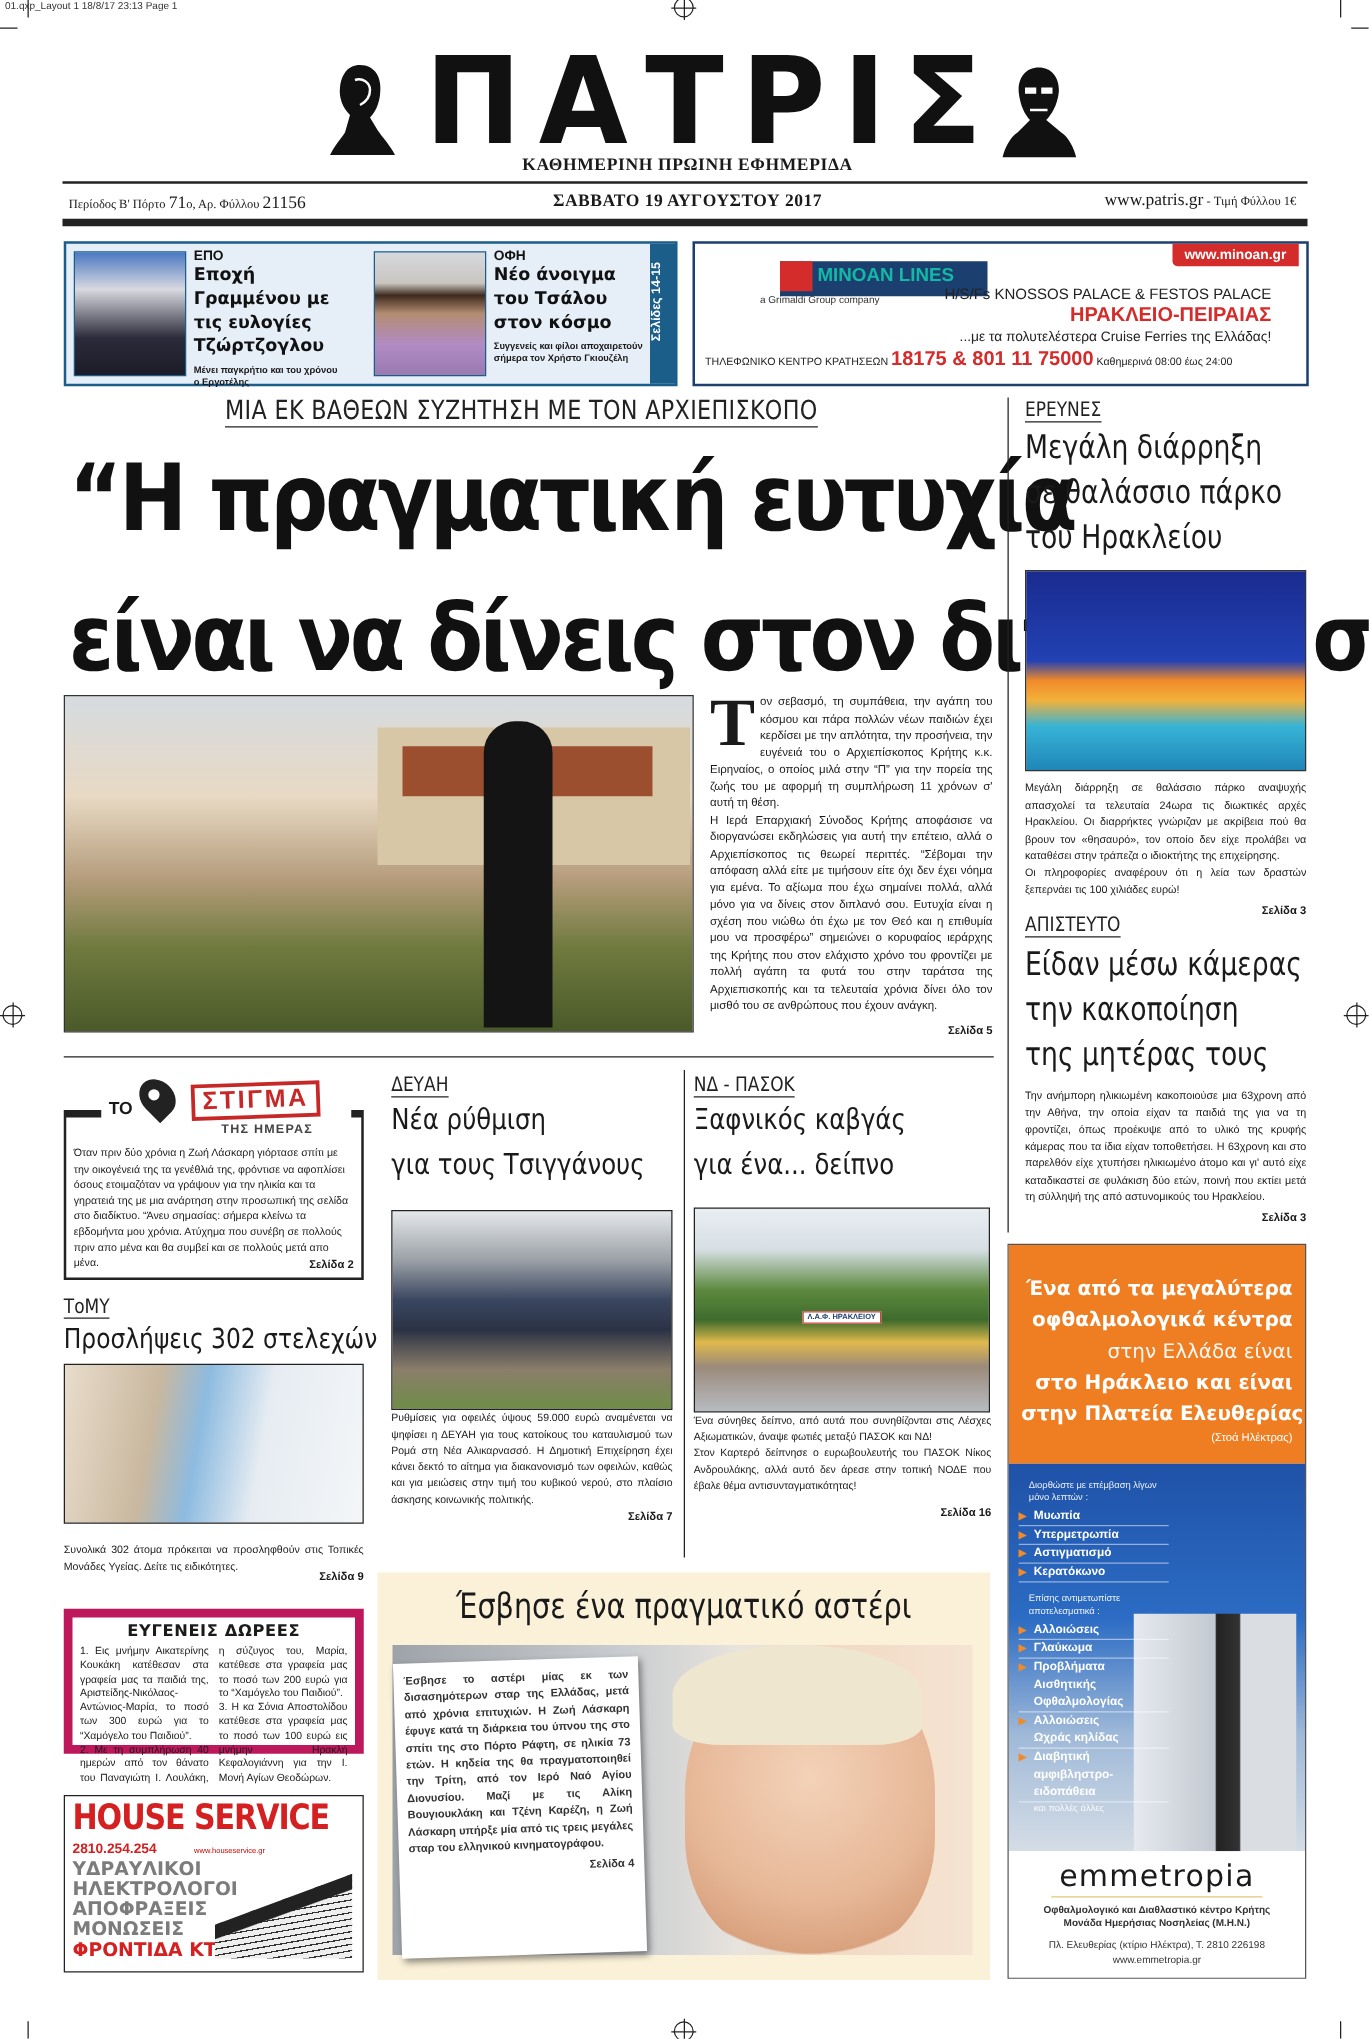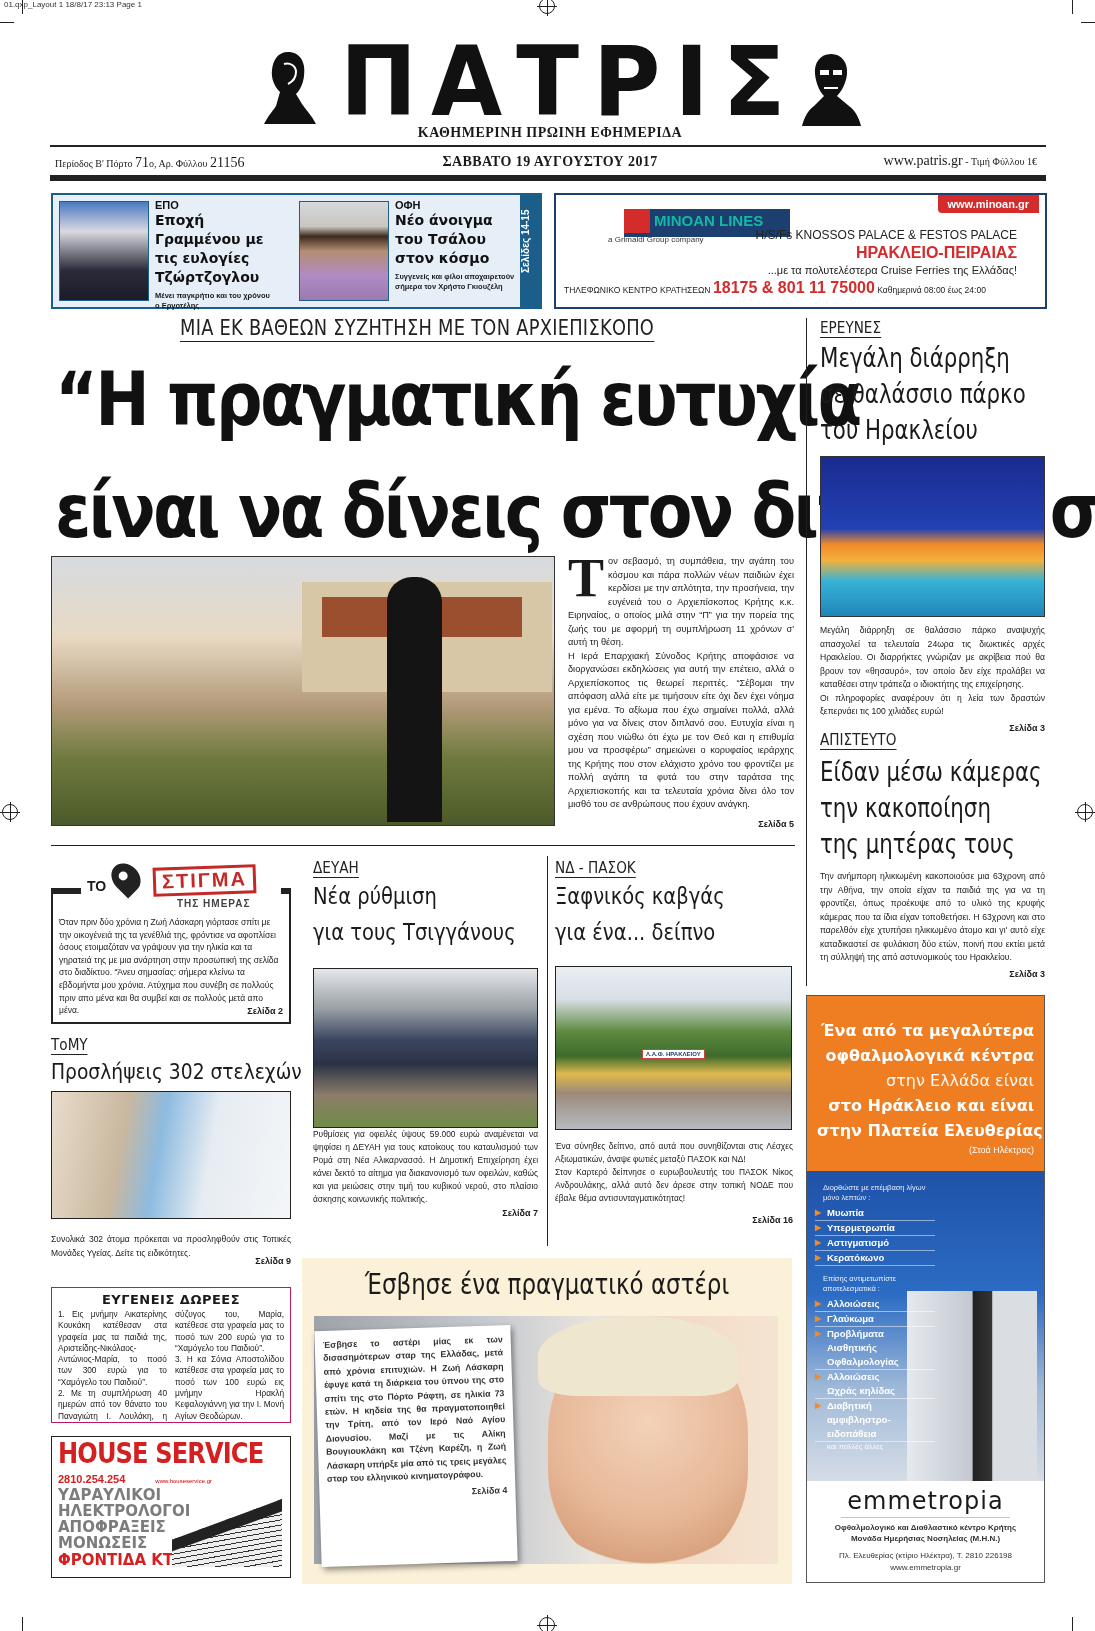--- a/index.html
+++ b/index.html
@@ -271,7 +271,7 @@
   <div class="photo club-photo" style="width:237px;height:164px;margin-top:16px;position:relative">
     <span style="position:absolute;left:86px;top:82px;background:#fff;color:#1b3f6e;font-size:6px;font-weight:bold;padding:1px 3px;border:1px solid #c44">Λ.Α.Φ. ΗΡΑΚΛΕΙΟΥ</span>
   </div>
-  <p class="body-sm" style="margin-top:10px;font-size:8.4px;line-height:13px">Ένα σύνηθες δείπνο, από αυτά που συνηθίζονται στις Λέσχες Αξιωματικών, άναψε φωτιές μεταξύ ΠΑΣΟΚ και ΝΔ!</p>
+  <p class="body-sm" style="font-size:8.4px;line-height:13px">Ένα σύνηθες δείπνο, από αυτά που συνηθίζονται στις Λέσχες Αξιωματικών, άναψε φωτιές μεταξύ ΠΑΣΟΚ και ΝΔ!</p>
   <p class="body-sm" style="font-size:8.4px;line-height:13px">Στον Καρτερό δείπνησε ο ευρωβουλευτής του ΠΑΣΟΚ Νίκος Ανδρουλάκης, αλλά αυτό δεν άρεσε στην τοπική ΝΟΔΕ που έβαλε θέμα αντισυνταγματικότητας!</p>
   <div class="page-ref" style="margin-top:10px">Σελίδα 16</div>
 </article>

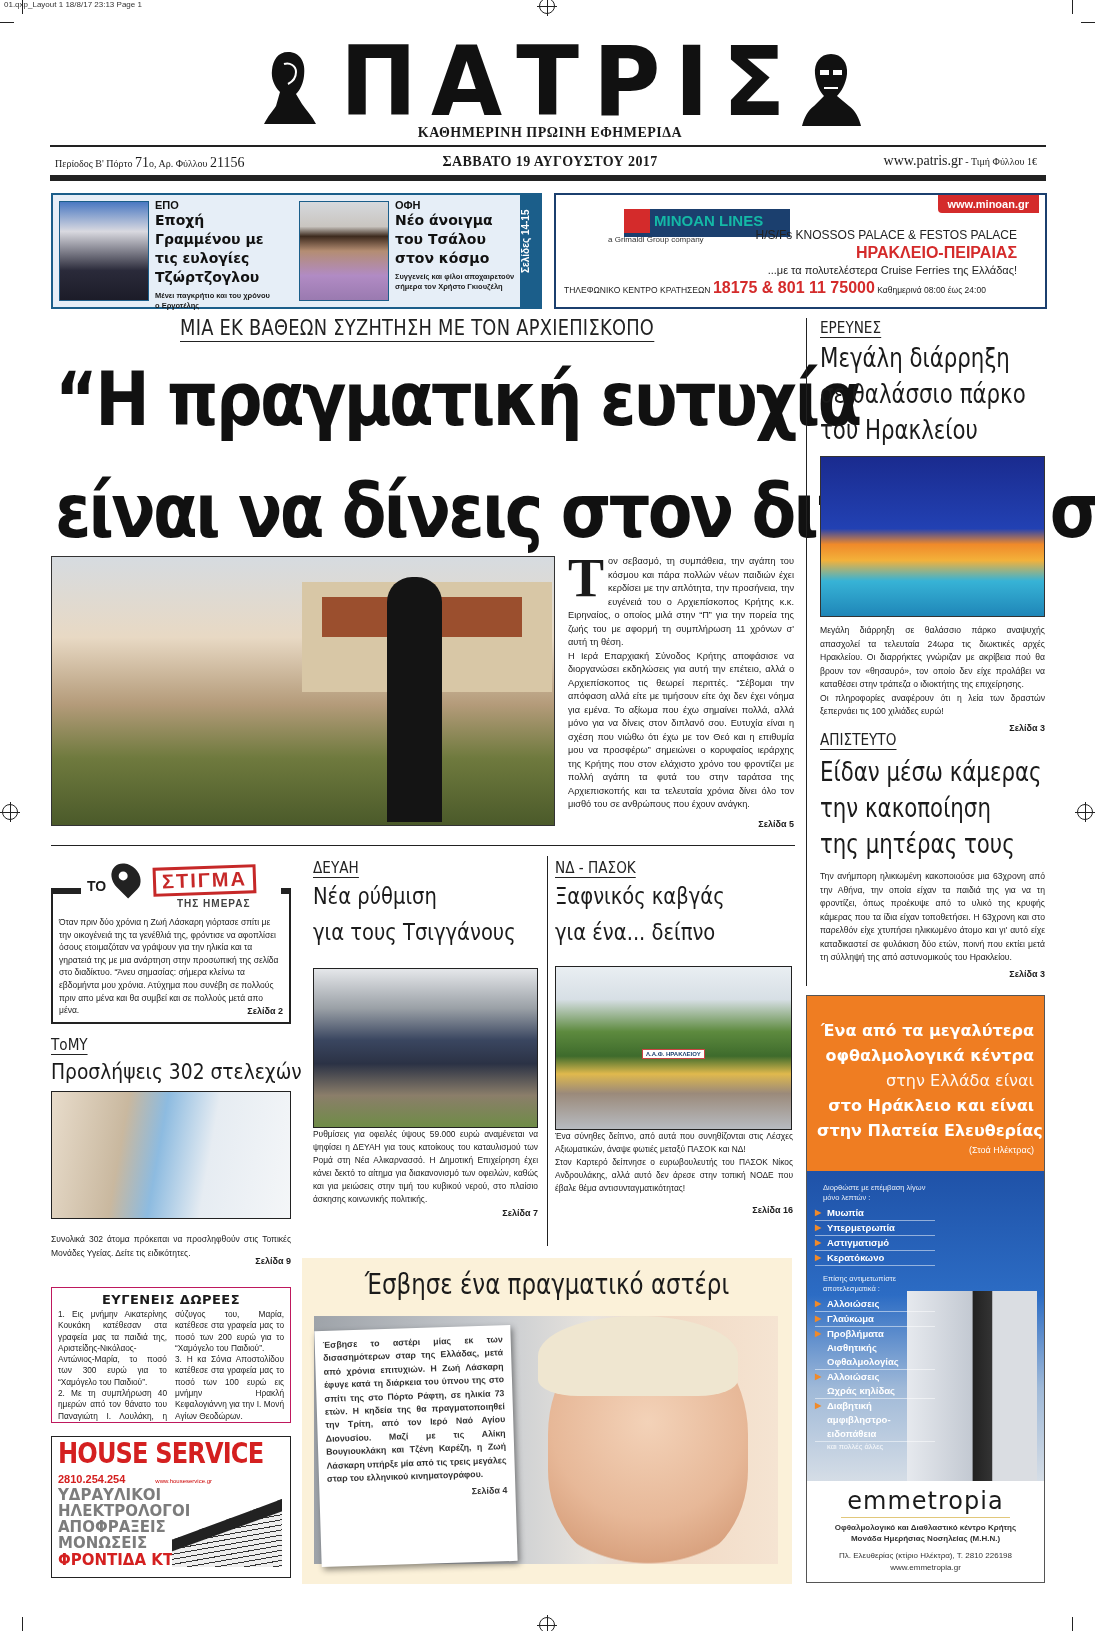--- a/index.html
+++ b/index.html
@@ -80,7 +80,7 @@
   .club-photo { background: linear-gradient(180deg, #e9eef2 0%, #d7dfe5 20%, #5d8a3e 40%, #3e6b2c 55%, #e0b94d 66%, #9b8a7a 78%, #b7bbc1 100%); }
   .doc-photo { background: linear-gradient(100deg, #e8dccb 0%, #c9b89f 30%, #8dbbe0 45%, #e6ecf2 65%, #f4f6f8 100%); }
 
-  .dorees { left: 51px; top: 1287px; width: 240px; height: 136px; border: 1px solid #be185d; padding: 4px 6px; }
+  .dorees { left: 51px; top: 1287px; width: 240px; height: 116px; border: 7px solid #be185d; padding: 4px 6px; }
   .dorees h3 { text-align: center; font-size: 13px; font-family: "DejaVu Sans", sans-serif; letter-spacing: .5px; margin-bottom: 2px; }
   .dorees .cols { column-count: 2; column-gap: 8px; font-size: 8.3px; line-height: 11.3px; text-align: justify; }
 

